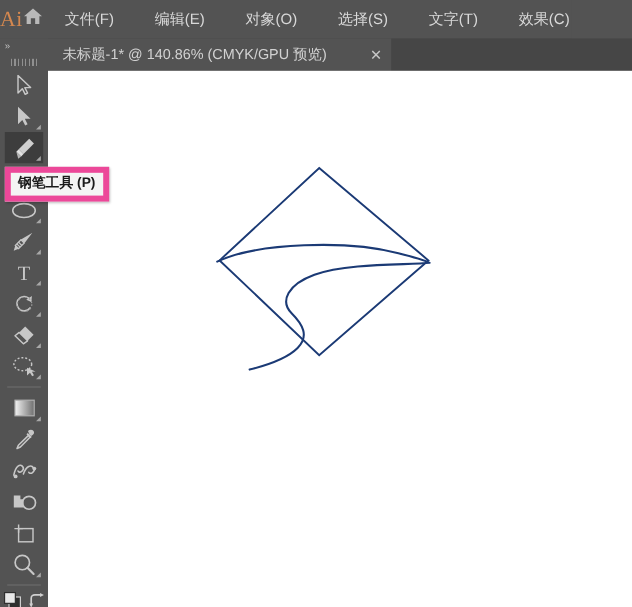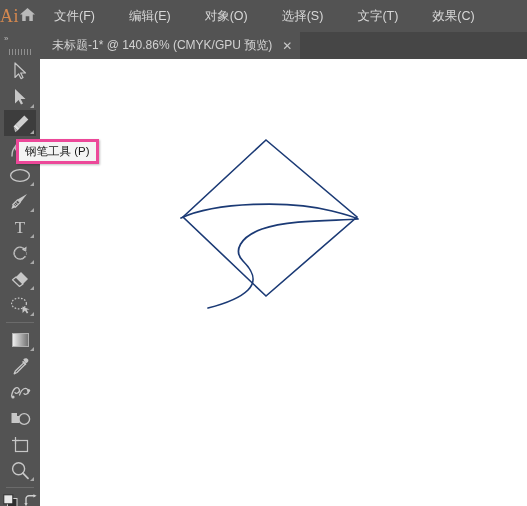--- a/index.html
+++ b/index.html
@@ -86,6 +86,7 @@
     align-items: center;
     padding: 0 6px 0 12px;
     box-sizing: border-box;
+    gap: 26px;
   }
   .doc-tab-title {
     color: #d2d2d2;

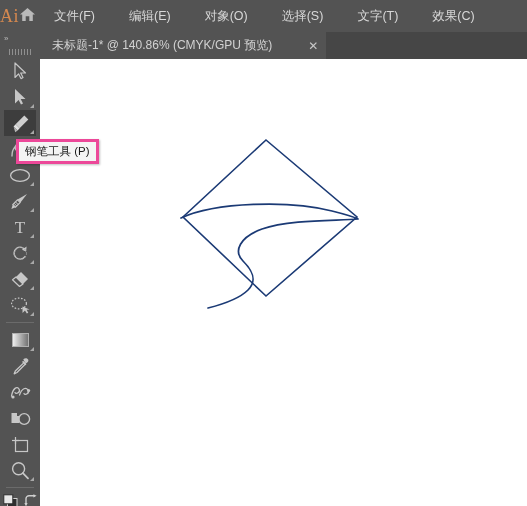--- a/index.html
+++ b/index.html
@@ -186,9 +186,9 @@
   
   .tooltip {
     position: absolute;
-    left: 16px; top: 139px;
+    left: 4px; top: 139px;
     background: #f4f4f4;
-    border: 3px solid #ec4899;
+    border: 5px solid #ec4899;
     color: #1a1a1a;
     font-size: 11.5px;
     padding: 2px 6px 3px 6px;
@@ -196,6 +196,7 @@
     box-shadow: 1px 1px 2px rgba(0,0,0,0.25);
     z-index: 50;
     line-height: 14px;
+    font-weight: bold;
   }
 </style>
 </head>

